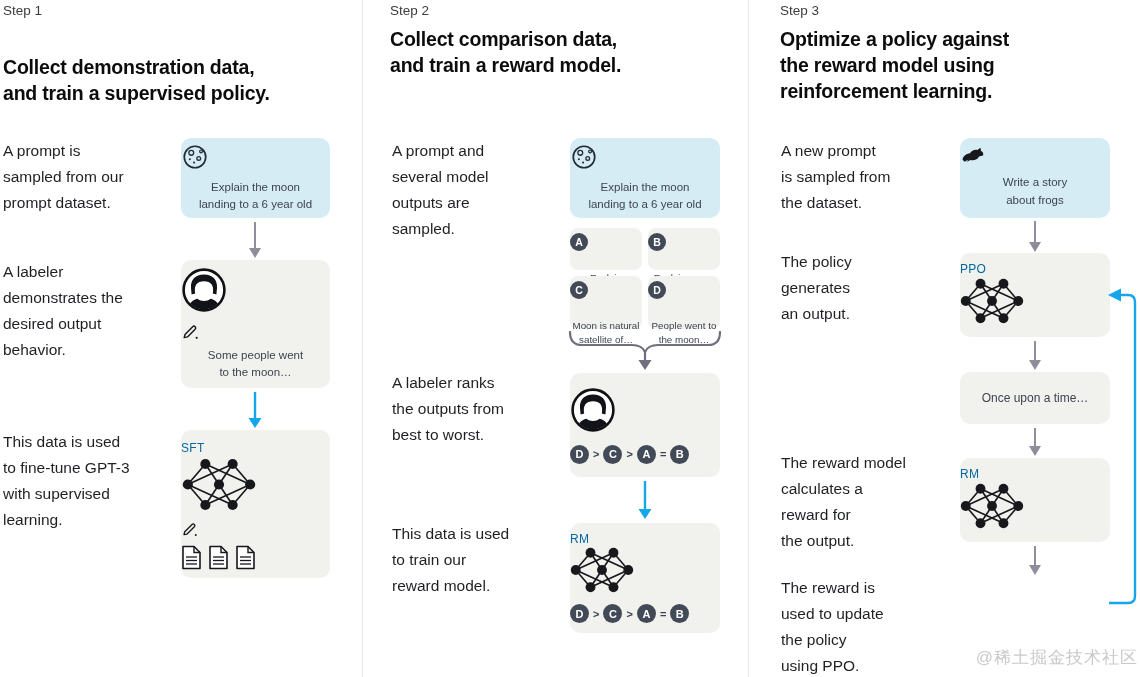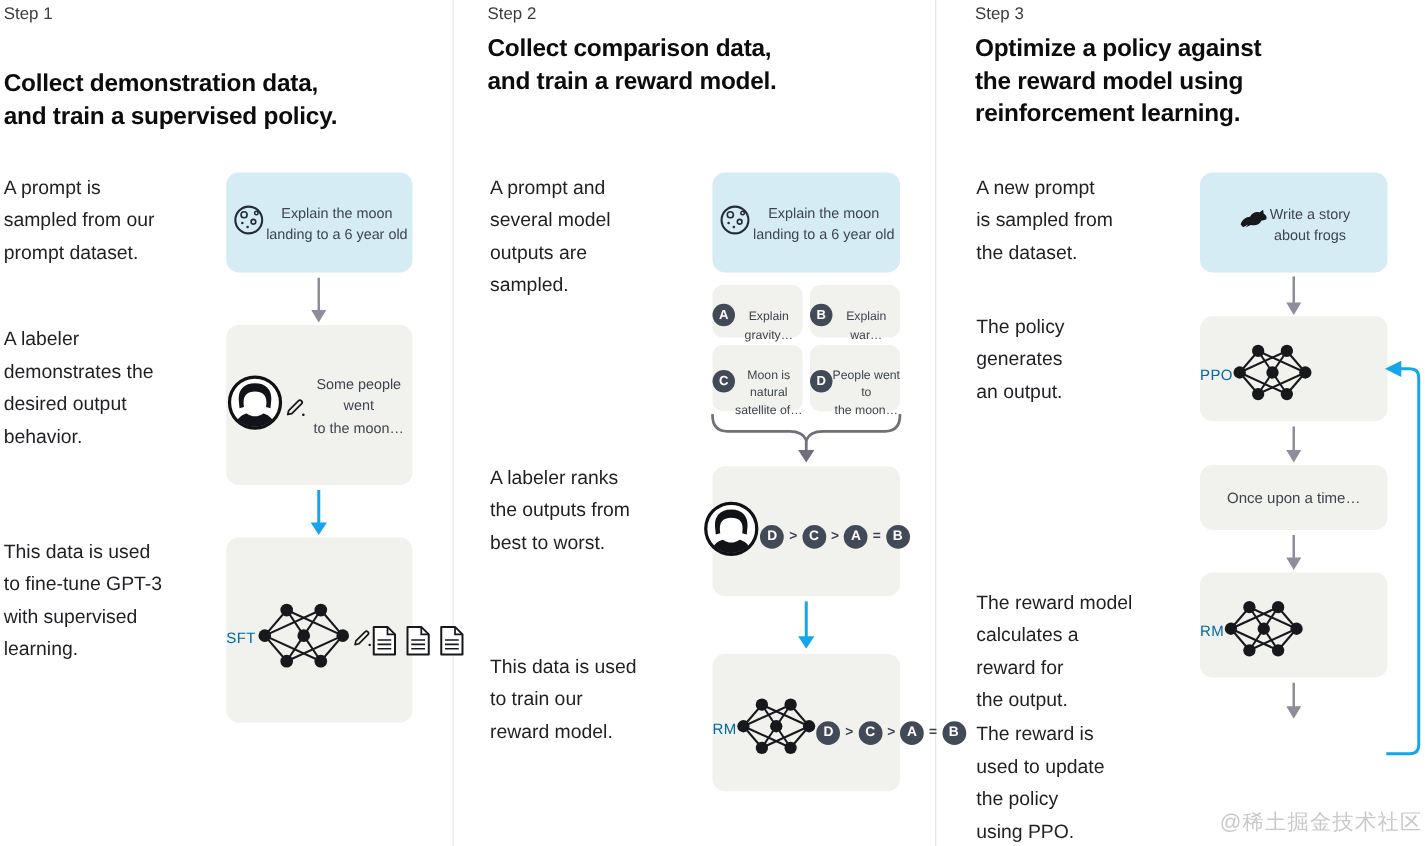--- a/index.html
+++ b/index.html
@@ -22,7 +22,7 @@
 
   .box {
     position:absolute; border-radius:10px; background:#f1f1ee;
-    display:flex; flex-direction:row; align-items:center; justify-content:center;
+    display:flex; flex-direction:column; justify-content:center;
   }
   .box.blue { background:#d6ecf4; }
   .box-text {

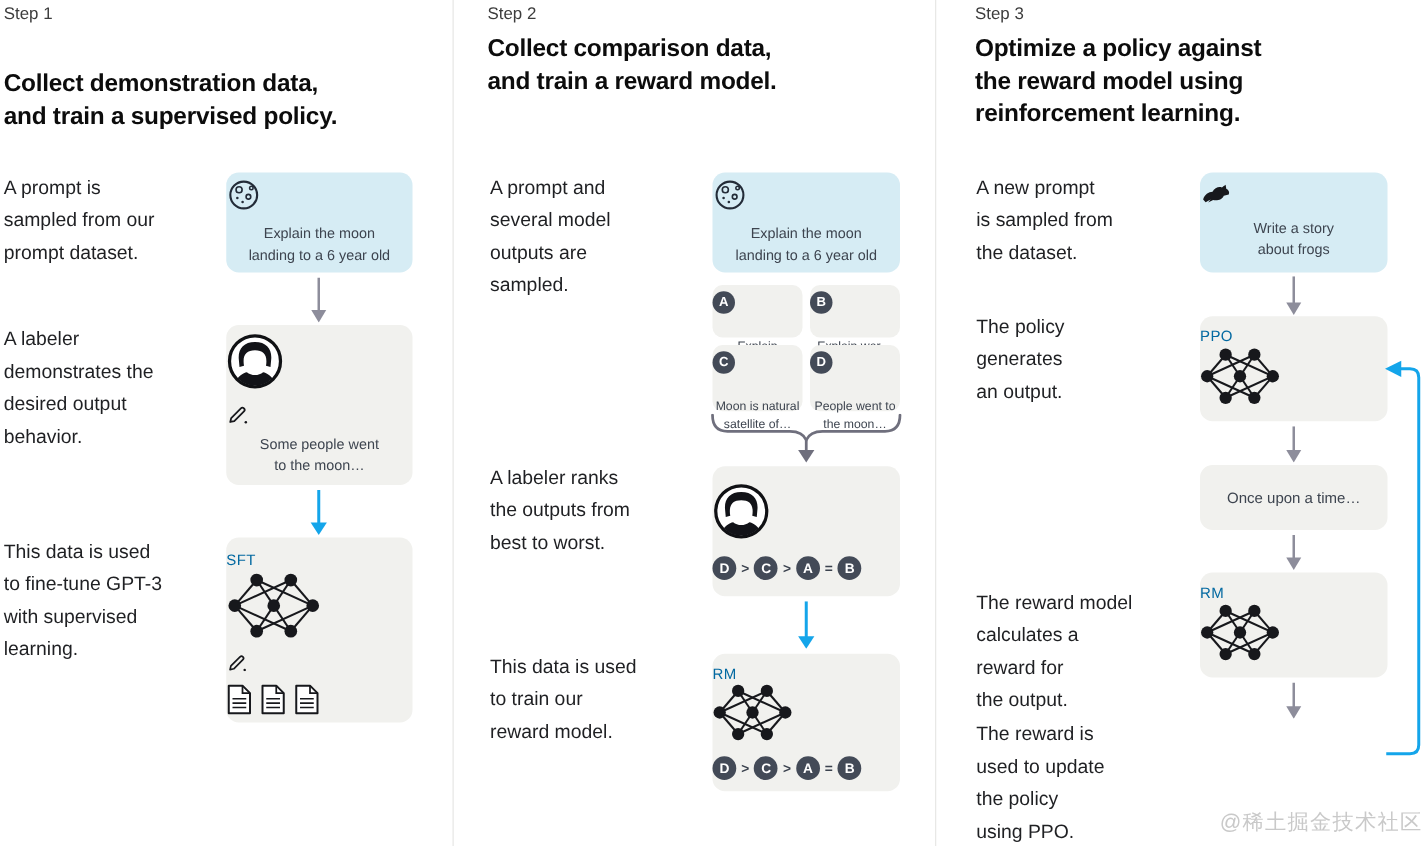--- a/index.html
+++ b/index.html
@@ -325,7 +325,7 @@
   <div class="side-text" style="left:781px; top:249px; width:170px;">The policy
 generates
 an output.</div>
-  <div class="side-text" style="left:781px; top:450px; width:170px;margin-top:20px;">The reward model
+  <div class="side-text" style="left:781px; top:450px; width:170px;">The reward model
 calculates a
 reward for
 the output.</div>

